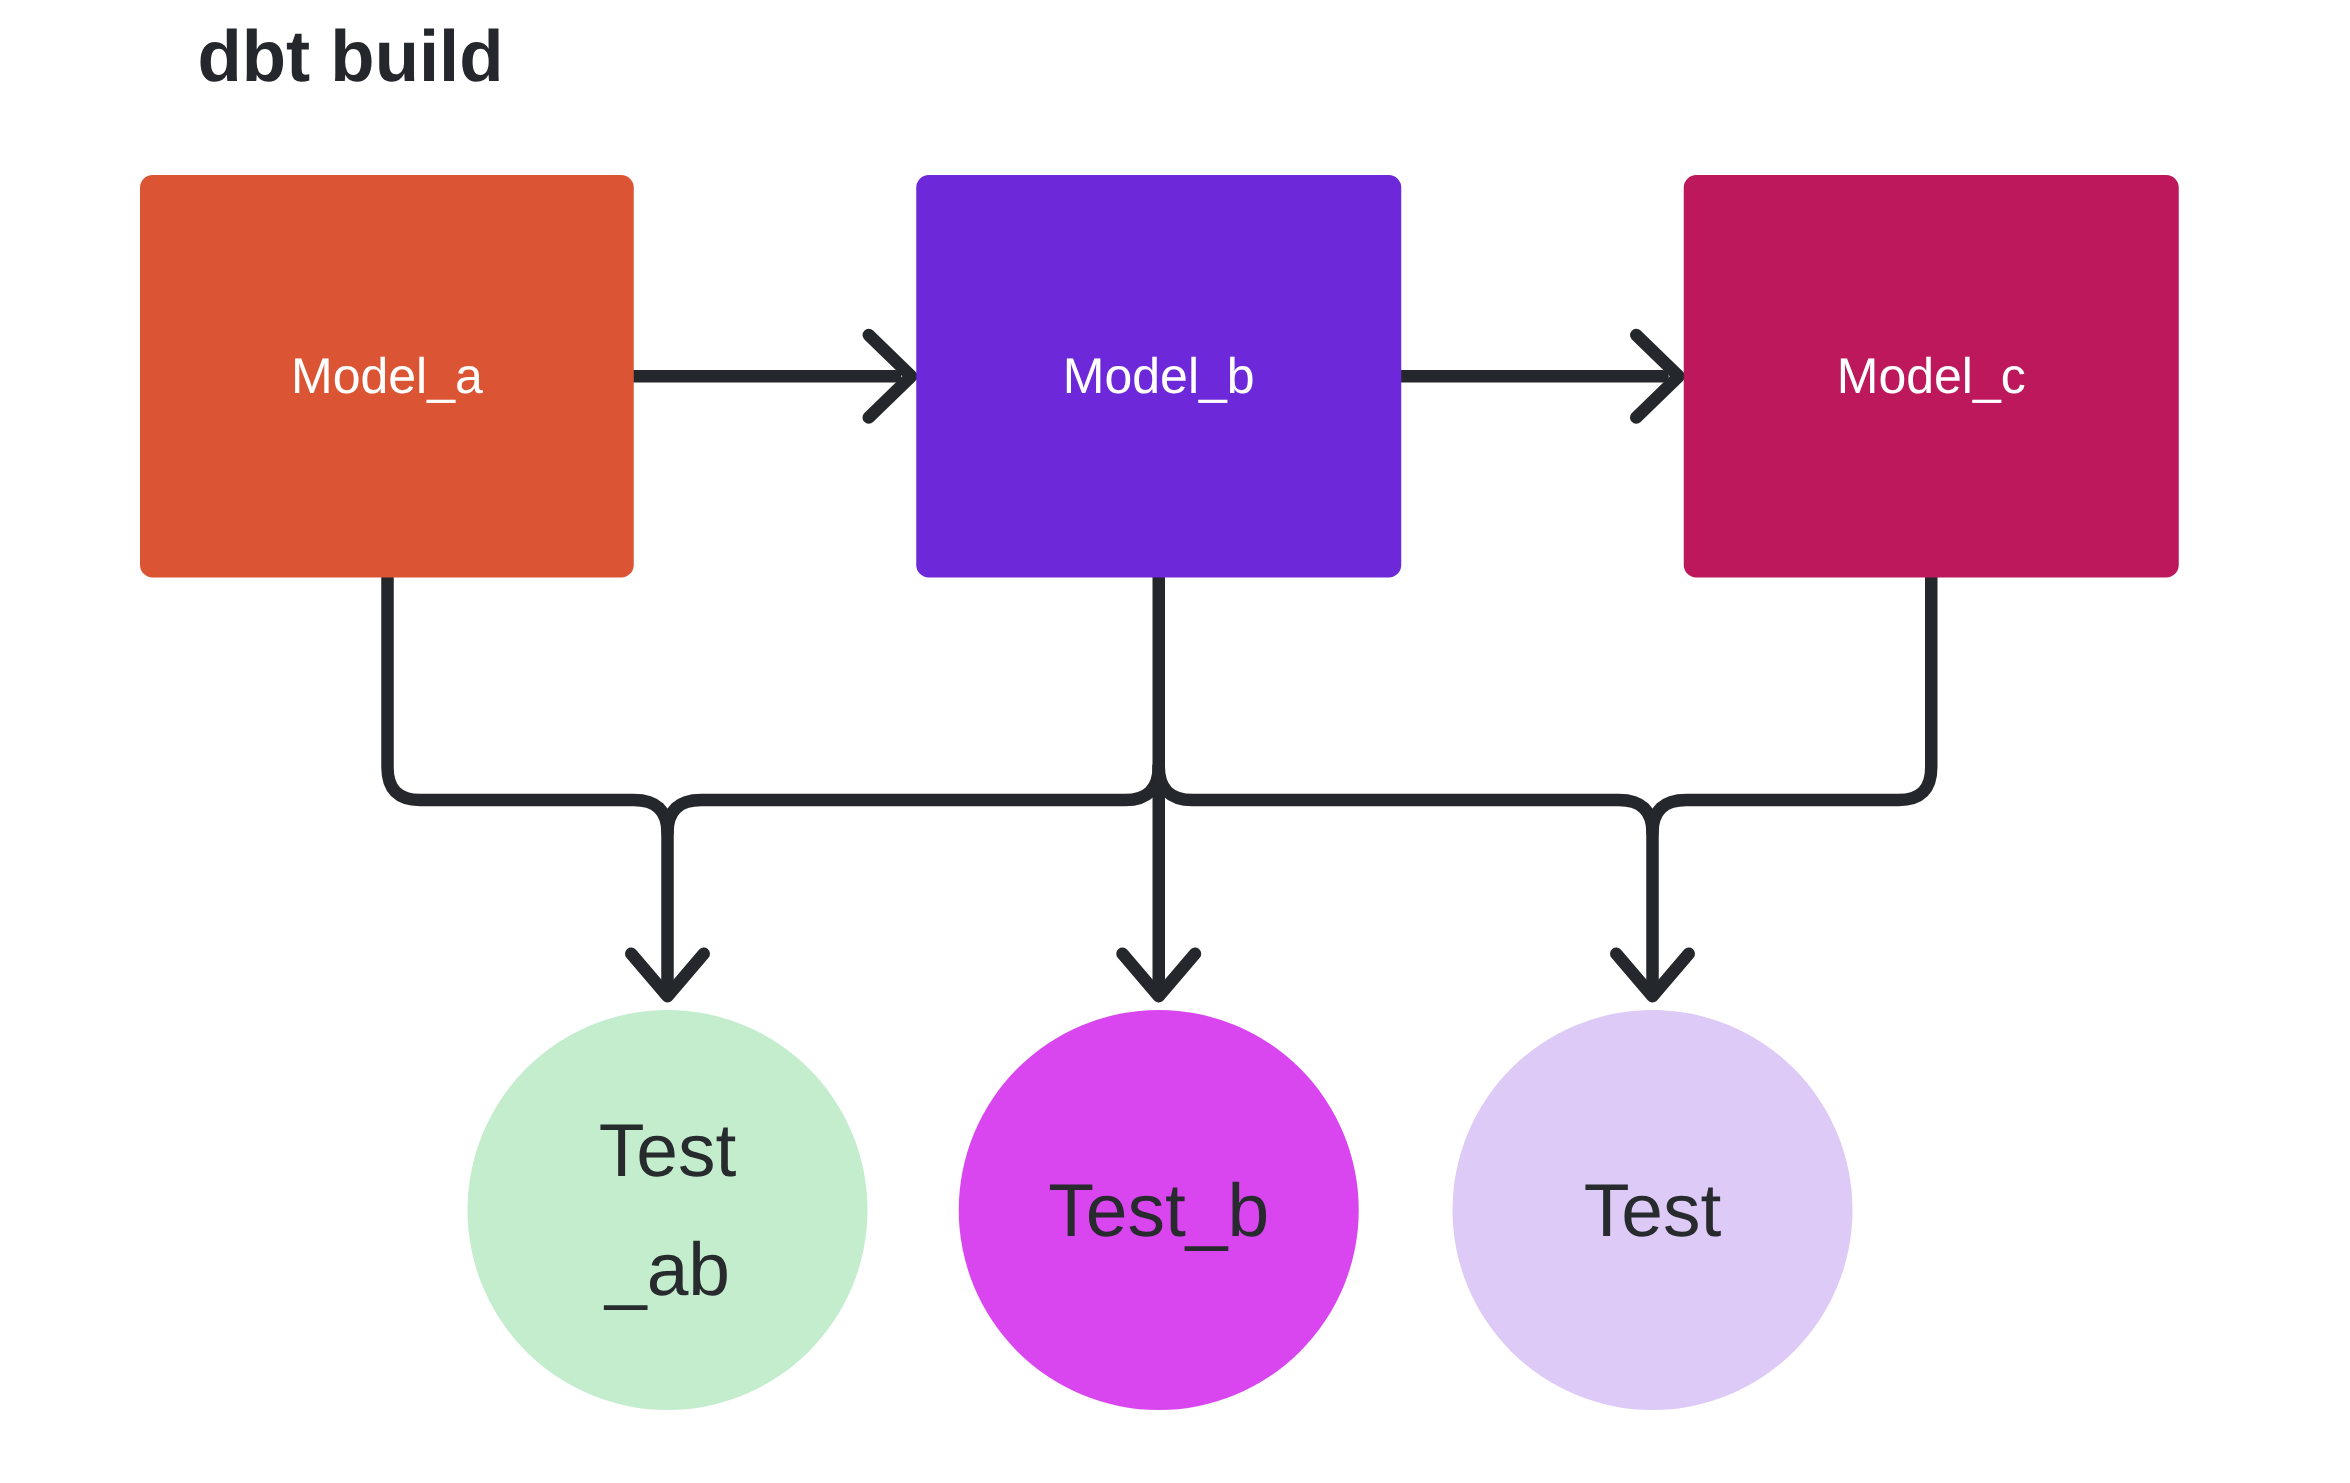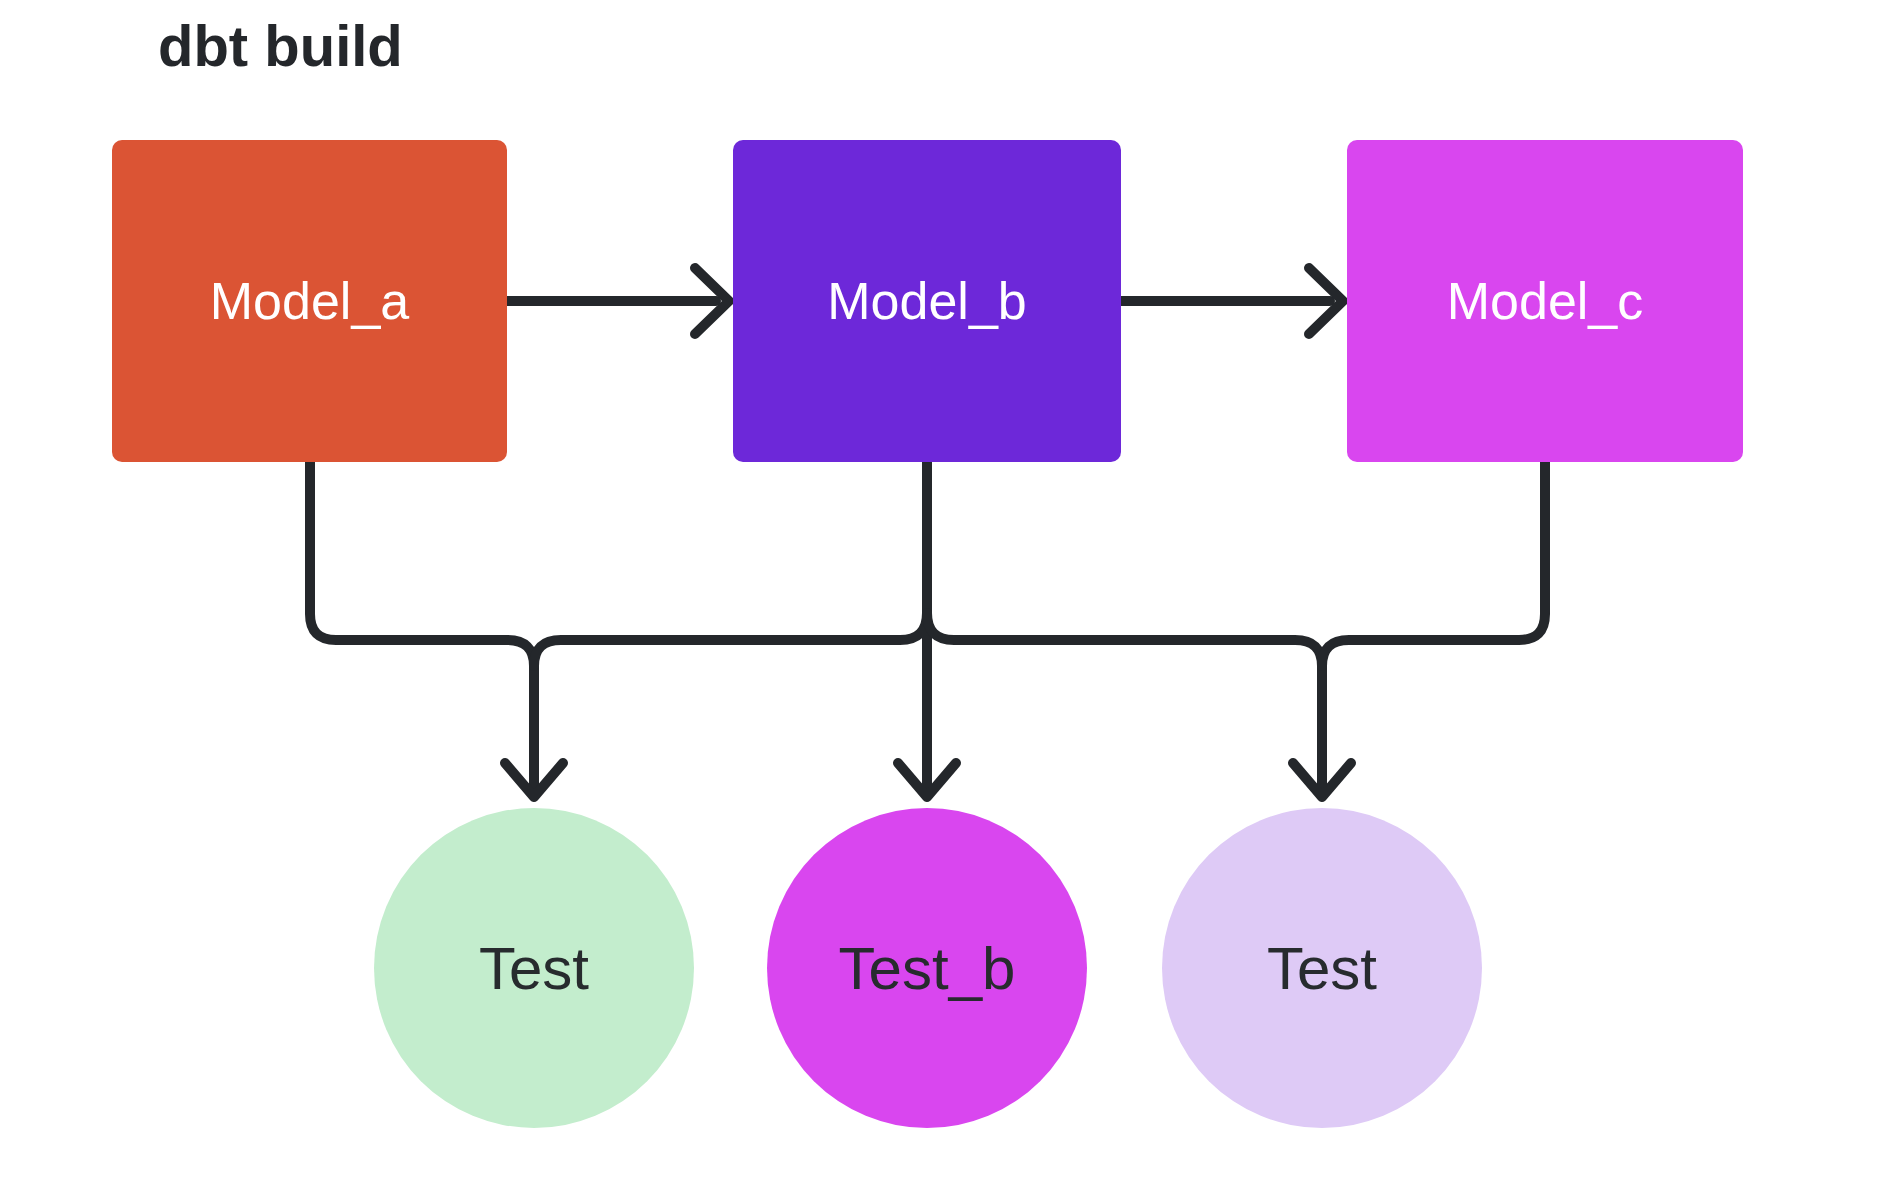--- a/index.html
+++ b/index.html
@@ -48,7 +48,7 @@
     align-items: center;
     justify-content: center;
     color: #ffffff;
-    font-size: 52px;
+    font-size: 40px;
     font-weight: 500;
     white-space: nowrap;
   }

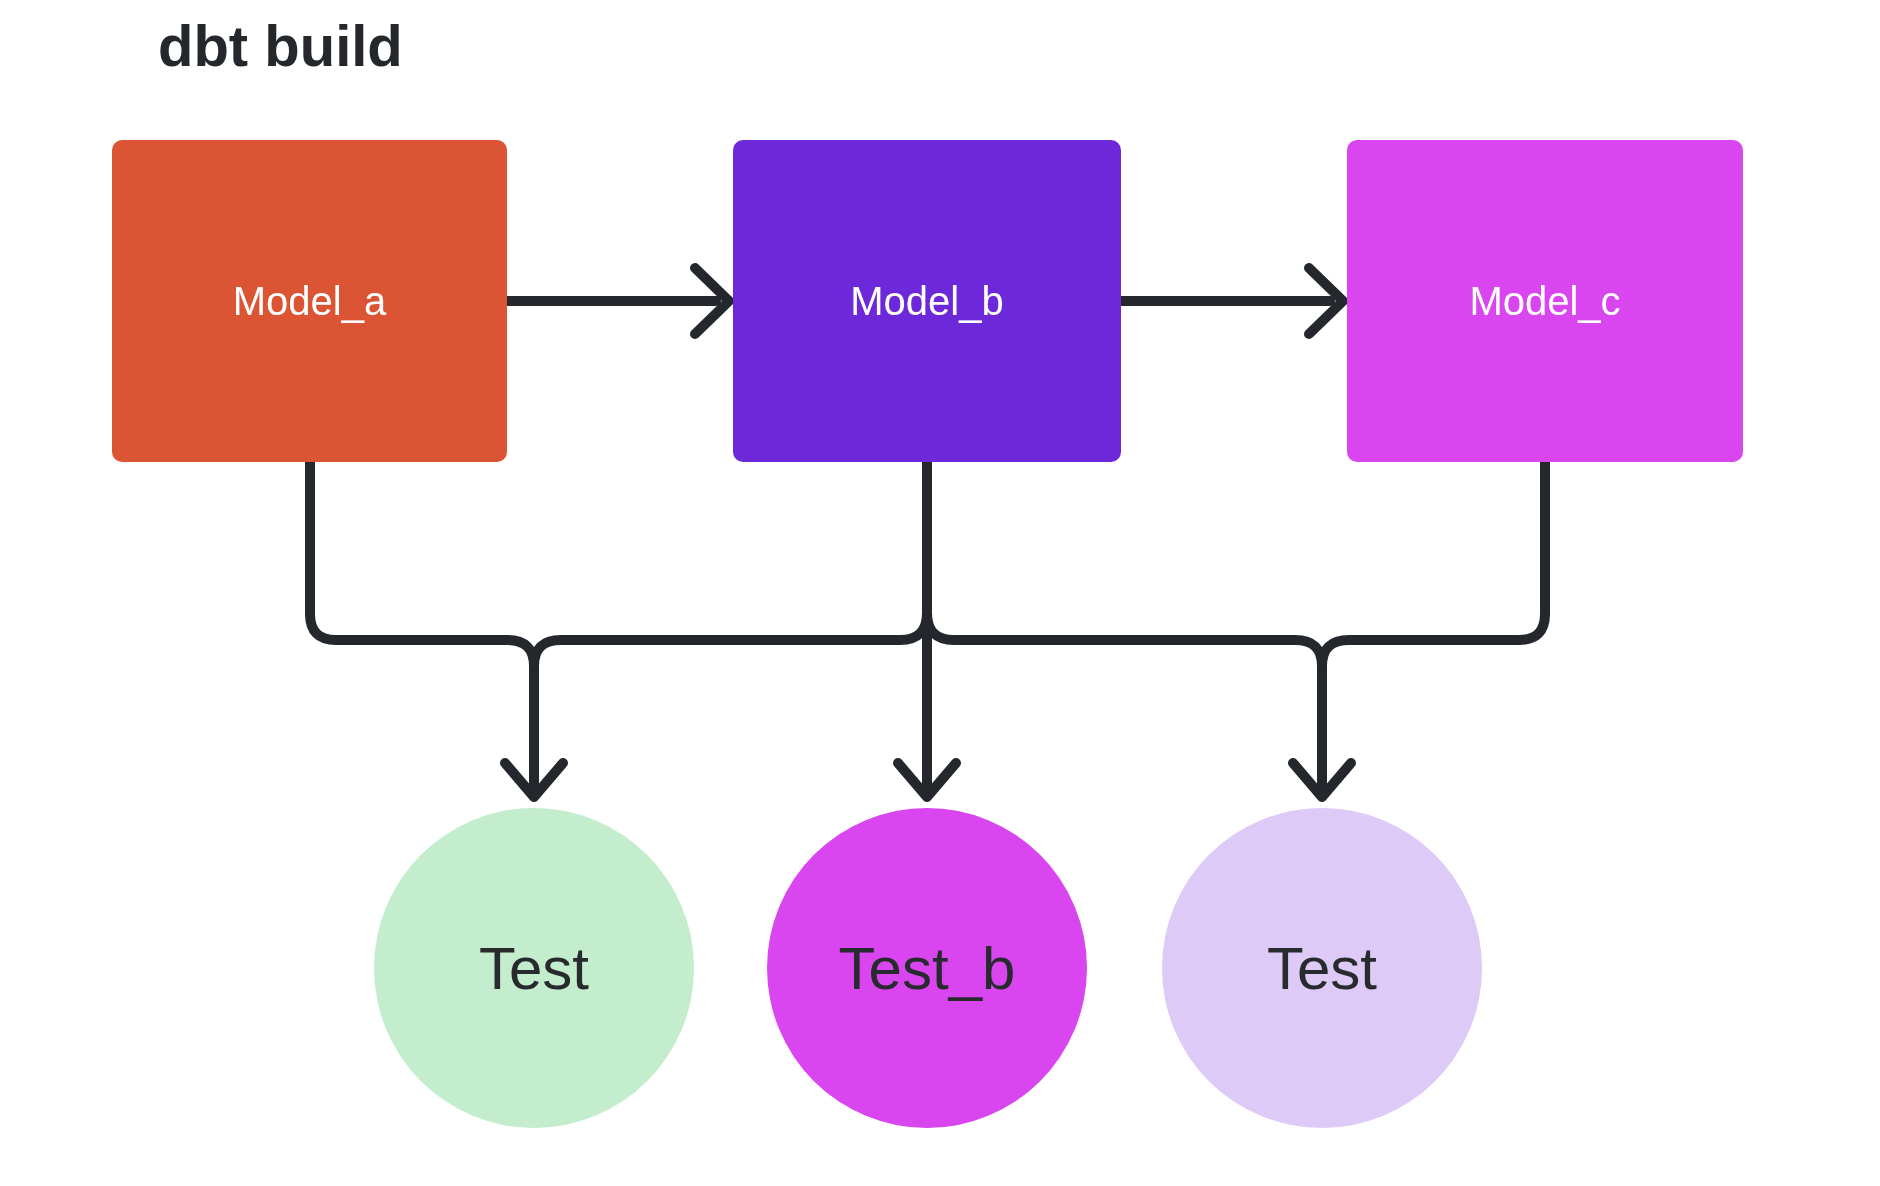--- a/index.html
+++ b/index.html
@@ -54,7 +54,7 @@
   }
   #model-a { left: 112px;  width: 395px; background: #db5434; }
   #model-b { left: 733px;  width: 388px; background: #6d28d9; }
-  #model-c { left: 1347px; width: 396px; background: #d946ef; justify-content: center; }
+  #model-c { left: 1347px; width: 396px; background: #be185d; justify-content: center; }
   .test {
     position: absolute;
     top: 808px;

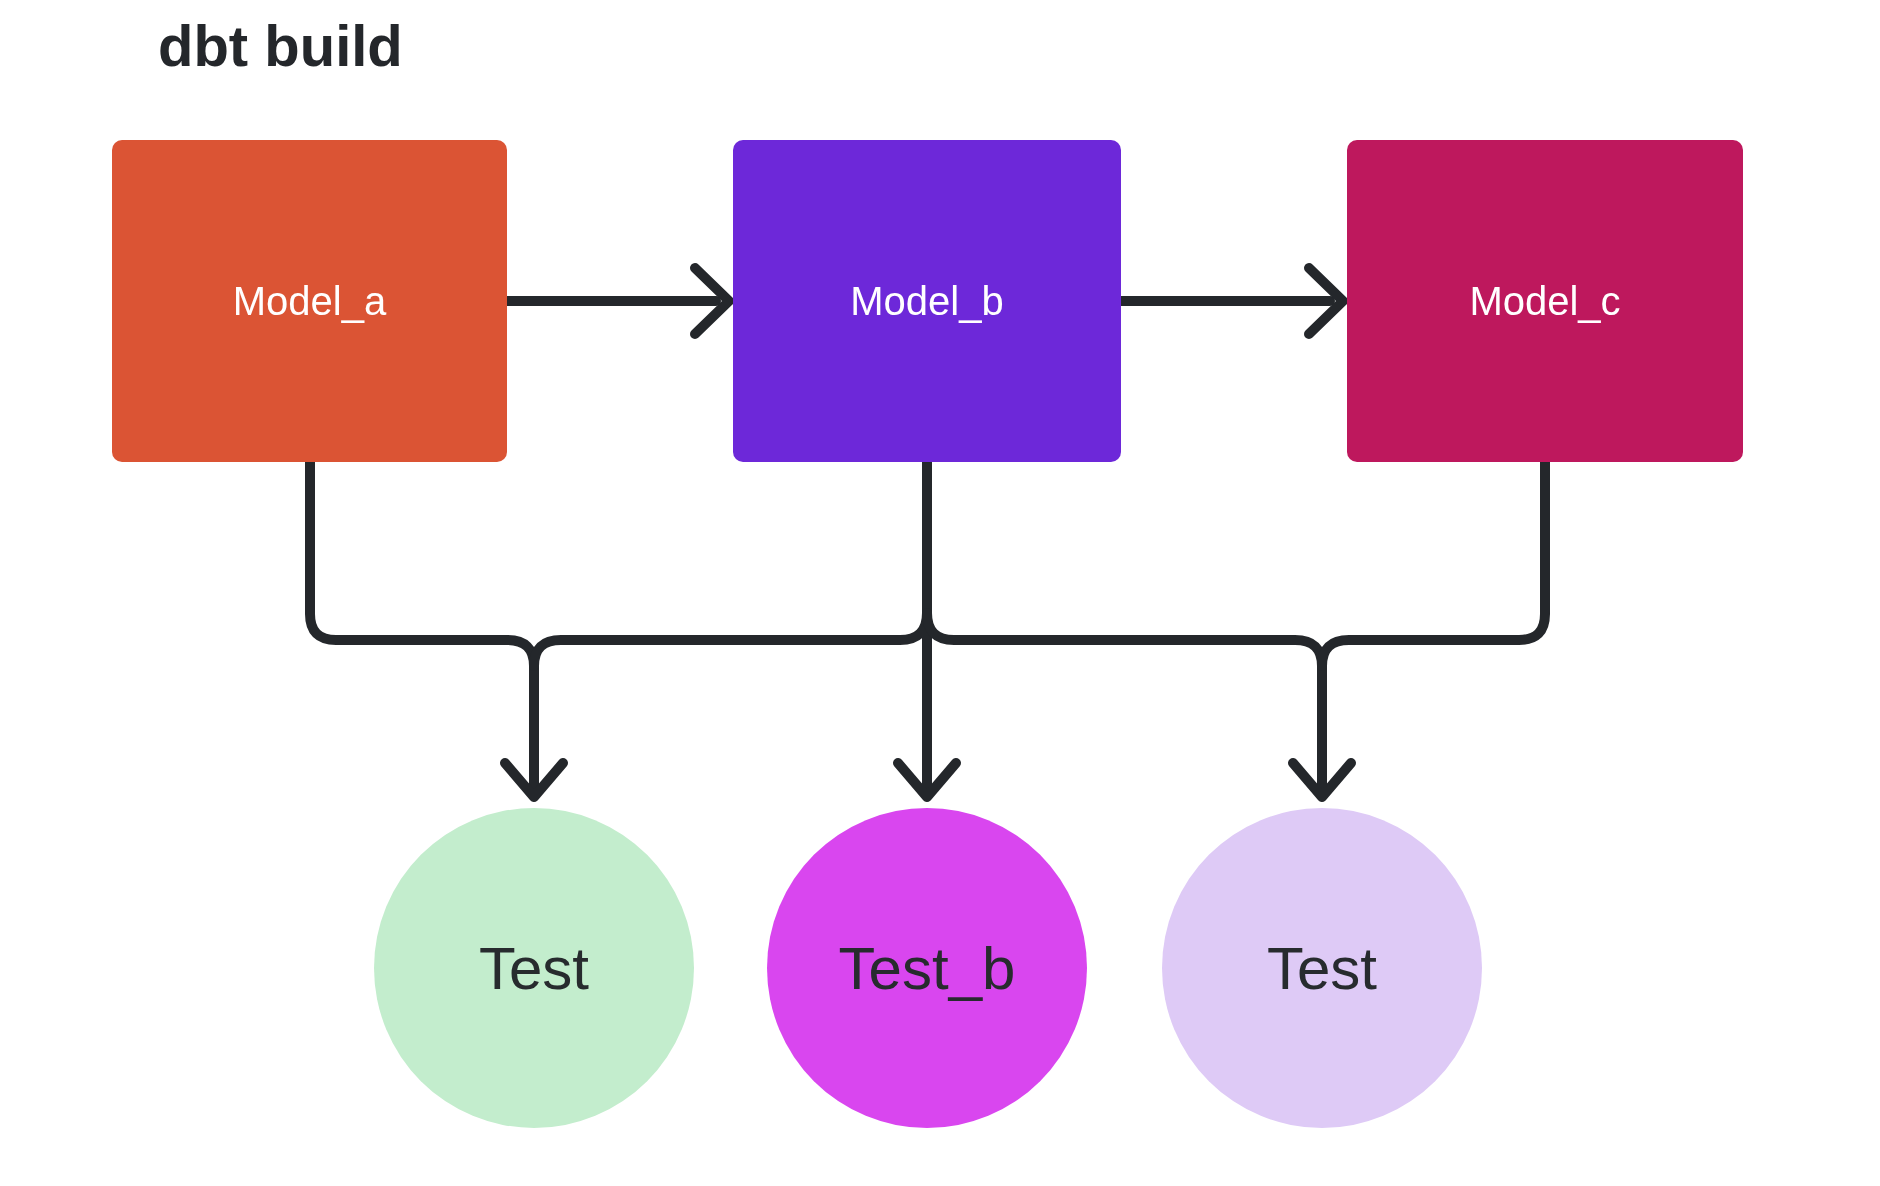--- a/index.html
+++ b/index.html
@@ -118,6 +118,7 @@
 
   <div class="test" id="test-ab">
     <span>Test</span>
+    <span>_ab</span>
   </div>
   <div class="test" id="test-b">
     <span>Test_b</span>

